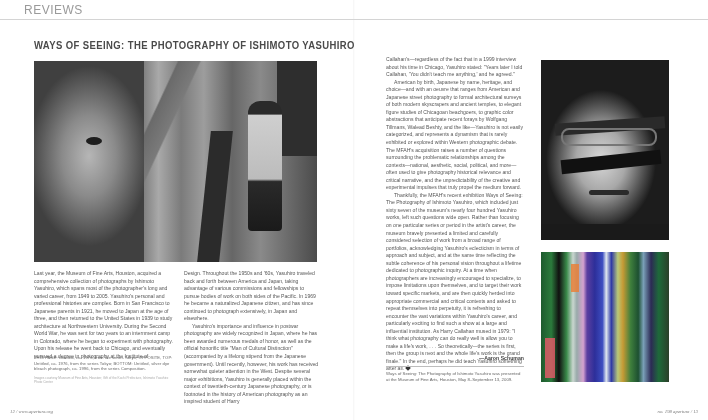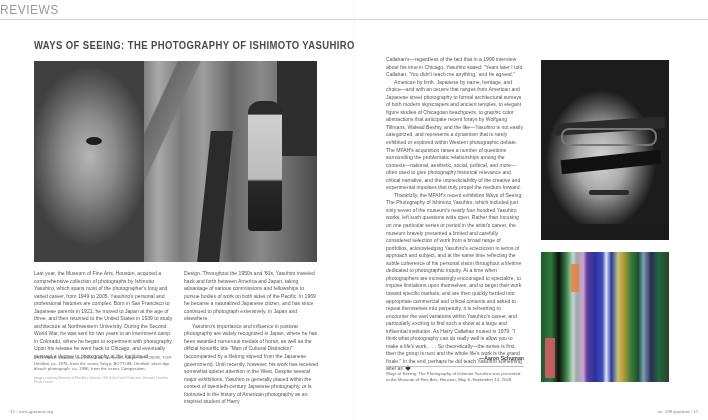--- a/index.html
+++ b/index.html
@@ -9,7 +9,7 @@
     .spine { position: absolute; left: 353px; top: 0; width: 2px; height: 420px;
       background: linear-gradient(to right, #f4f4f4, #ffffff); }
 
-    .section-label { position: absolute; left: 0; top: 3px; font-size: 12px;
+    .section-label { position: absolute; left: 24px; top: 3px; font-size: 12px;
       letter-spacing: 0.5px; color: #9a9a9a; font-weight: normal; }
     .header-rule { position: absolute; left: 0; top: 19px; width: 708px; height: 1px; background: #d4d4d4; }
 

